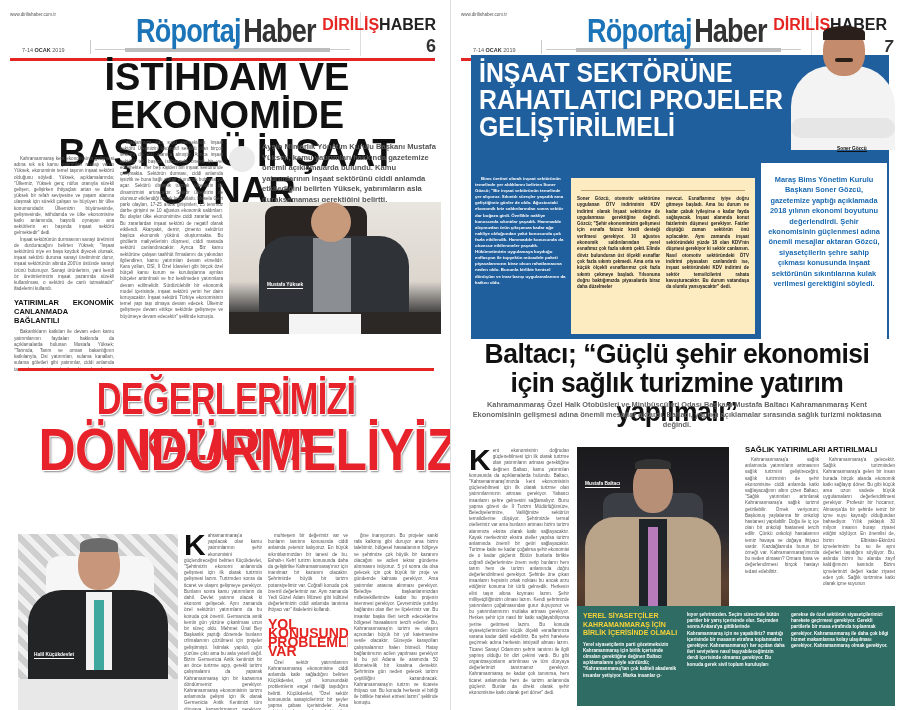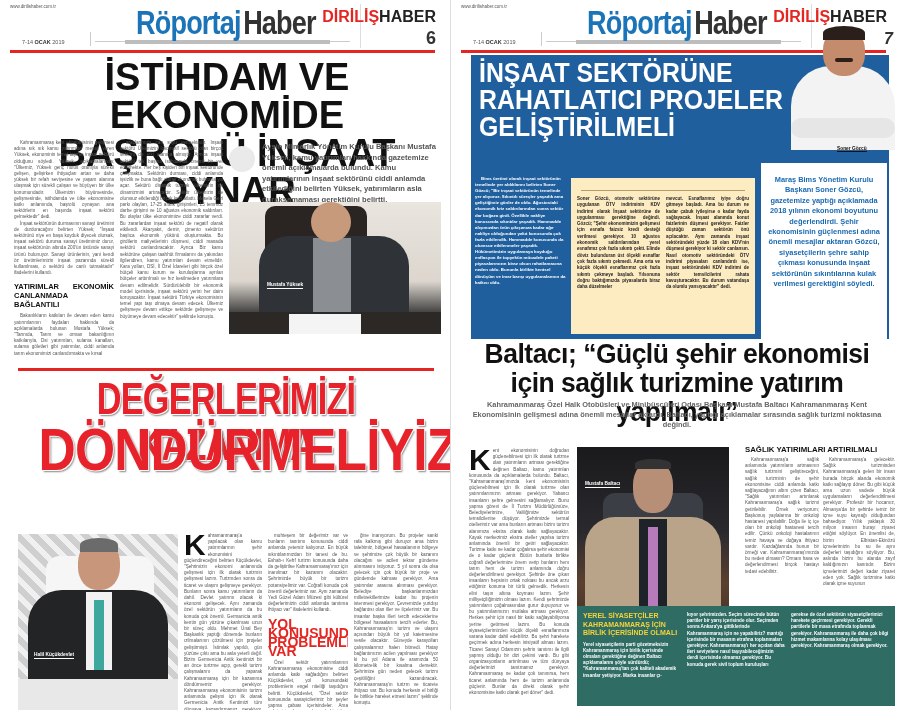--- a/index.html
+++ b/index.html
@@ -11,7 +11,7 @@
   .page.right { left: 450px; border-left: 1px solid #ddd; }
 
   
-  .masthead { position: absolute; left: 0; top: 0; width: 450px; height: 22px; }
+  .masthead { position: absolute; left: 0; top: 8px; width: 450px; height: 22px; }
   .mh-url { position: absolute; left: 10px; top: 4px; font-size: 4.5px; color: #555; }
   .mh-date { position: absolute; left: 22px; top: 39px; font-size: 5.5px; color: #555; }
   .mh-date b { color: #333; }

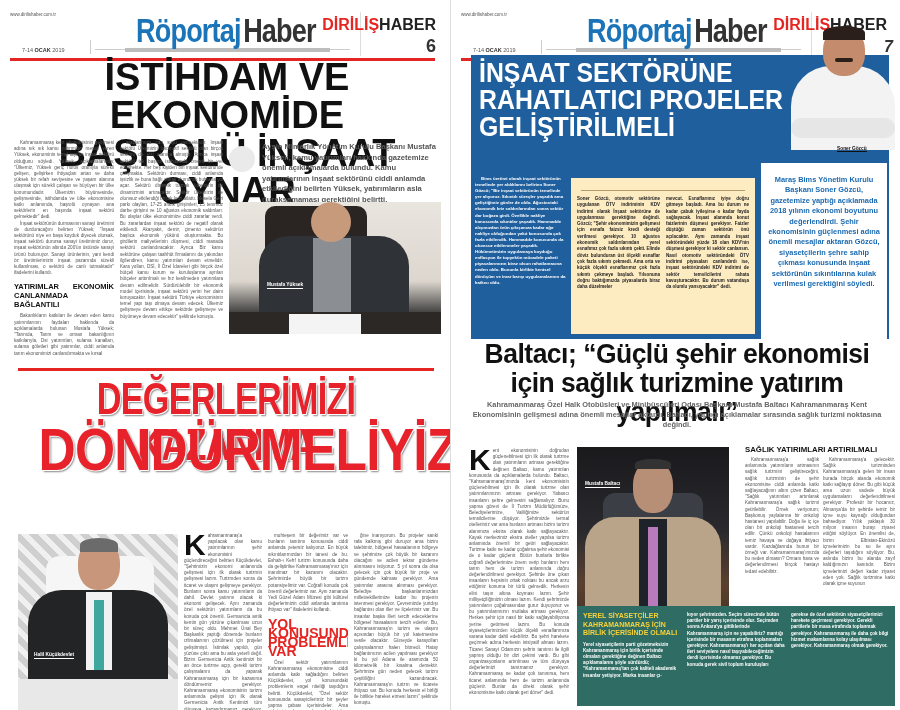--- a/index.html
+++ b/index.html
@@ -130,7 +130,7 @@
     <div>BAŞROLÜ İNŞAAT OYNAR</div>
   </div>
 
-  <div class="col-text" style="left:14px; top:140px; width:100px; height:226px;">
+  <div class="col-text" style="left:14px; top:156px; width:100px; height:226px;">
     <p>Kahramanmaraş kent ekonomisinin gelişmesi adına sık sık kamu yatırımları mesajı veren Yüksek, ekonominin temel taşının inşaat sektörü olduğunu söyledi. Yüksek, açıklamalarında; "Ülkemiz, Yüksek genç nüfus oranıyla sürekli gelişen, gelişirken ihtiyaçları artan ve daha yüksek bir refah seviyesine ve yaşam alanına ulaşmak için sürekli çalışan ve büyüyen bir ülke konumundadır. Ülkemizin büyümesinde, gelişmesinde, istihdamda ve ülke ekonomisine katkı anlamında, başrolü oynayan ana sektörlerin en başında inşaat sektörü gelmektedir" dedi.</p>
     <p>İnşaat sektörünün durmasının sanayi üretimini de durduracağını belirten Yüksek; "İnşaat sektörünü niye en başa koyduk diyecek olursak, inşaat sektörü durursa sanayi üretimimiz durur, inşaat sektörünün altında 200'ün üstünde sanayi ürünü bulunuyor. Sanayi ürünlerinin, yani kendi öz üretimlerimizin inşaat pazarında sürekli kullanılması, o sektörü de canlı tutmaktadır" ifadelerini kullandı.</p>
     <p class="sub-head">YATIRIMLAR EKONOMİK CANLANMADA BAĞLANTILI</p>

